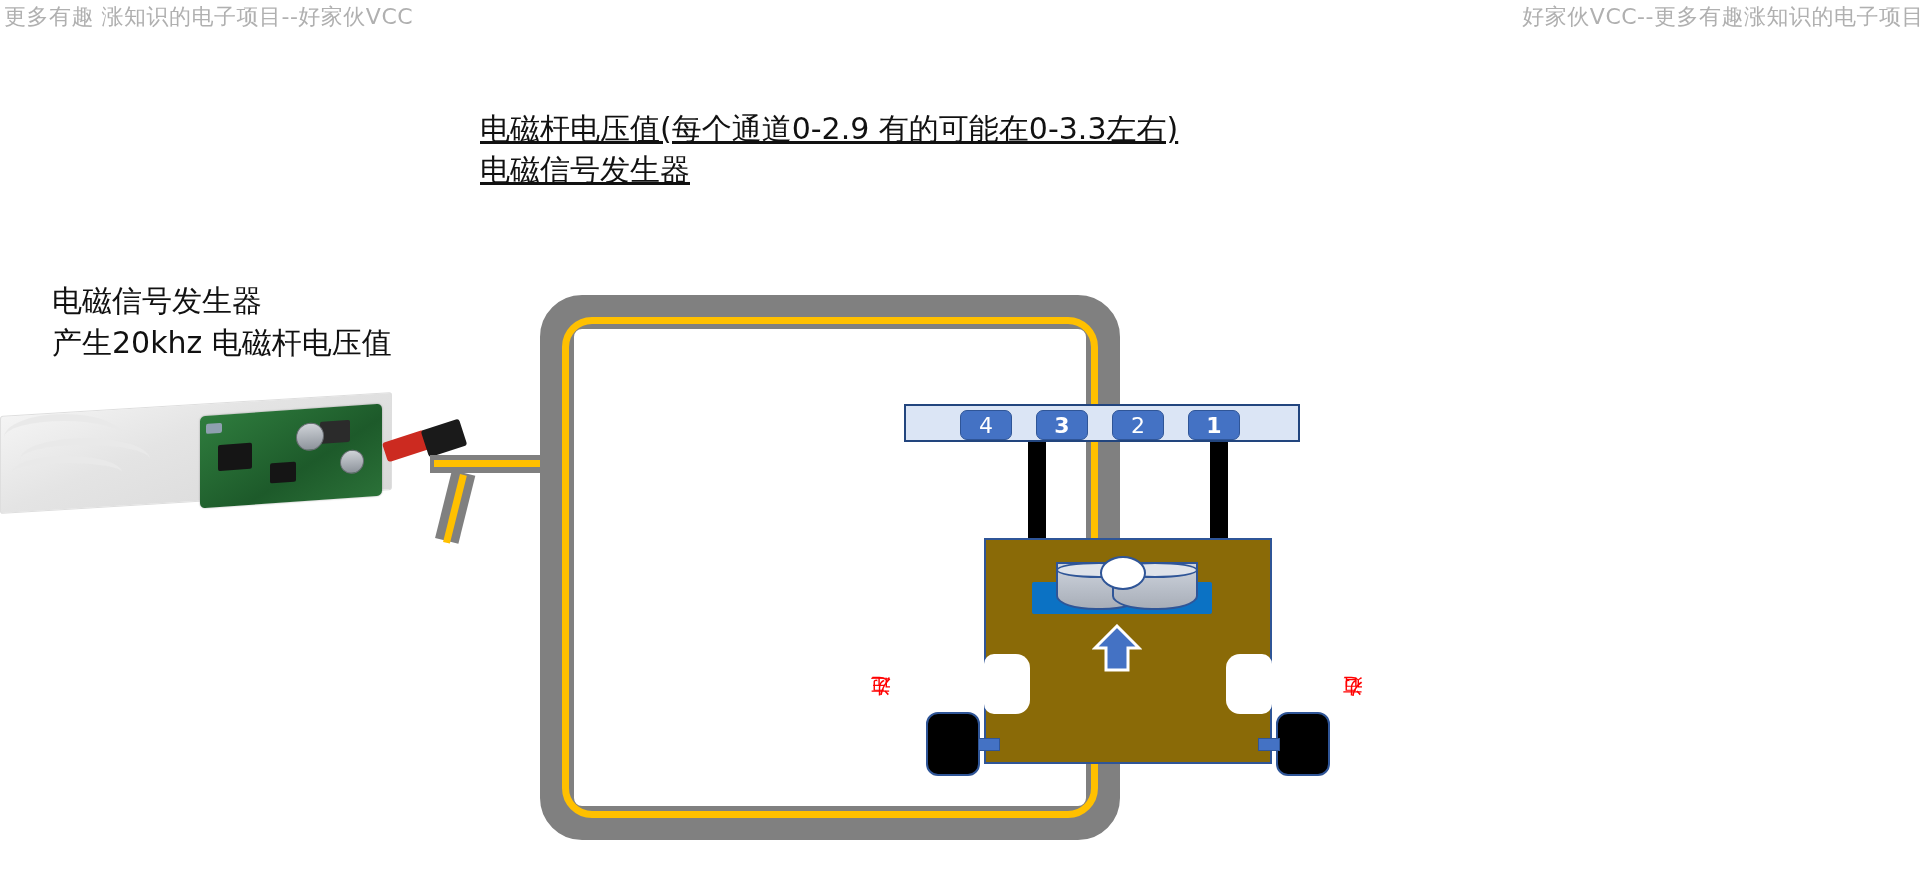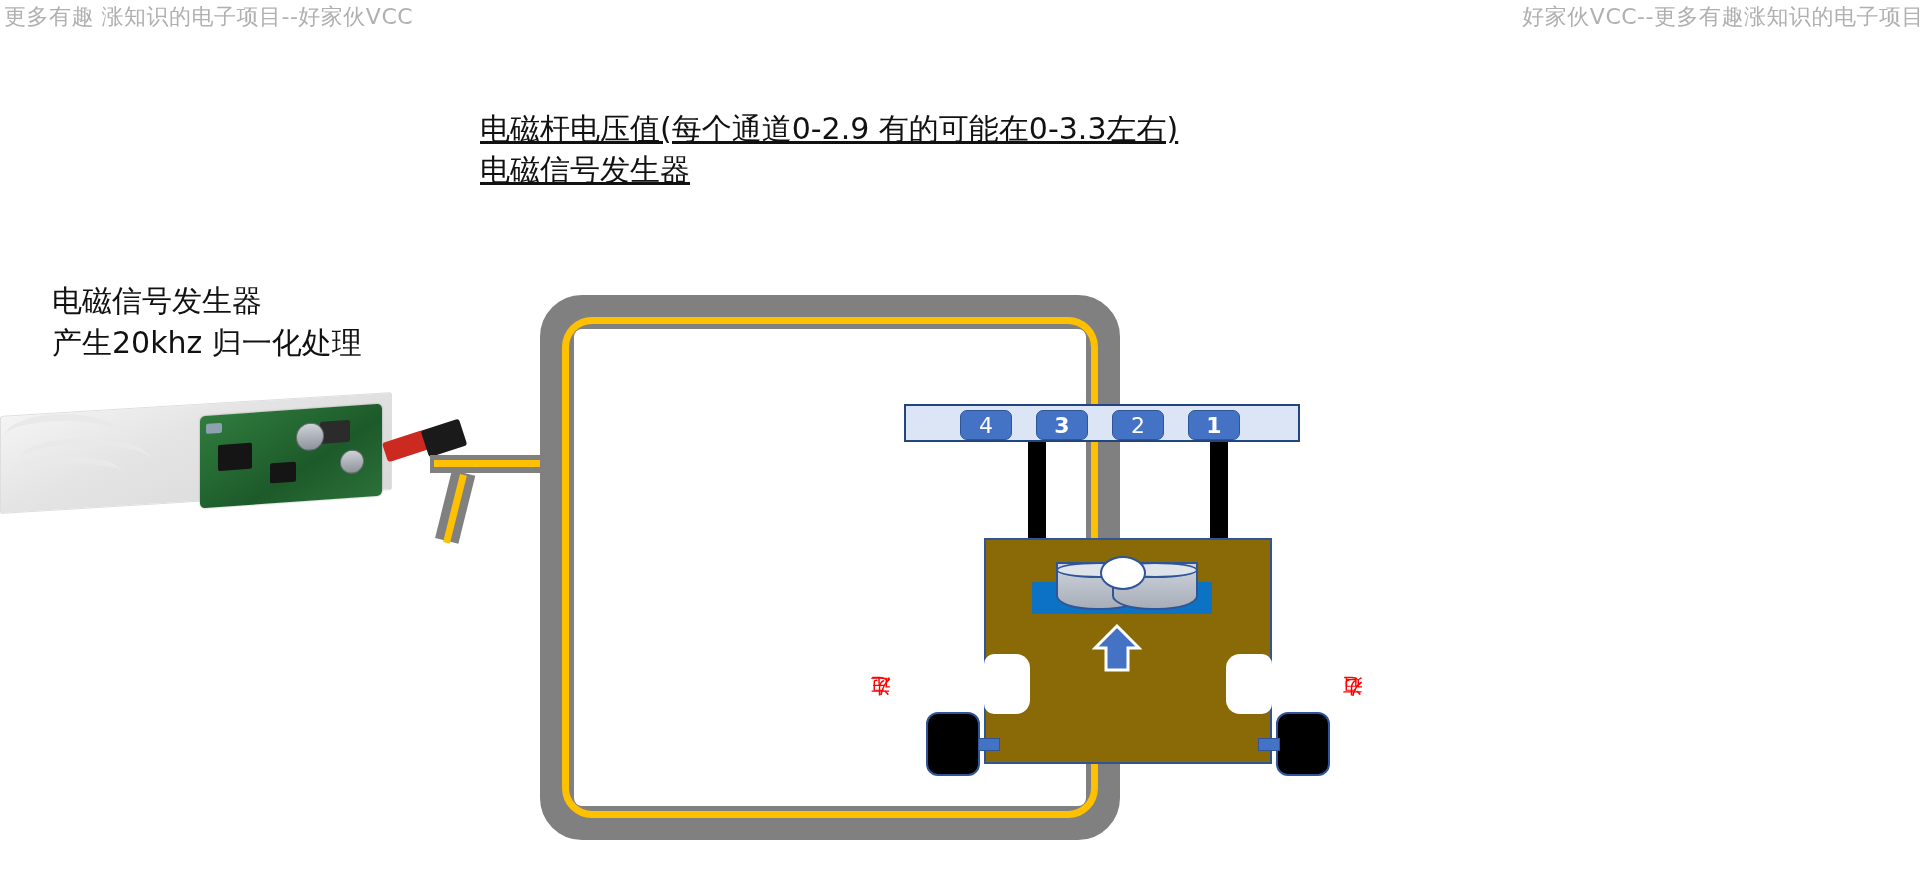--- a/index.html
+++ b/index.html
@@ -81,7 +81,7 @@
 
 <div id="gen-label">
   <div>电磁信号发生器</div>
-  <div>产生20khz 归一化处理</div>
+  <div>产生20khz 电磁杆电压值</div>
 </div>
 
 <div id="gen">

